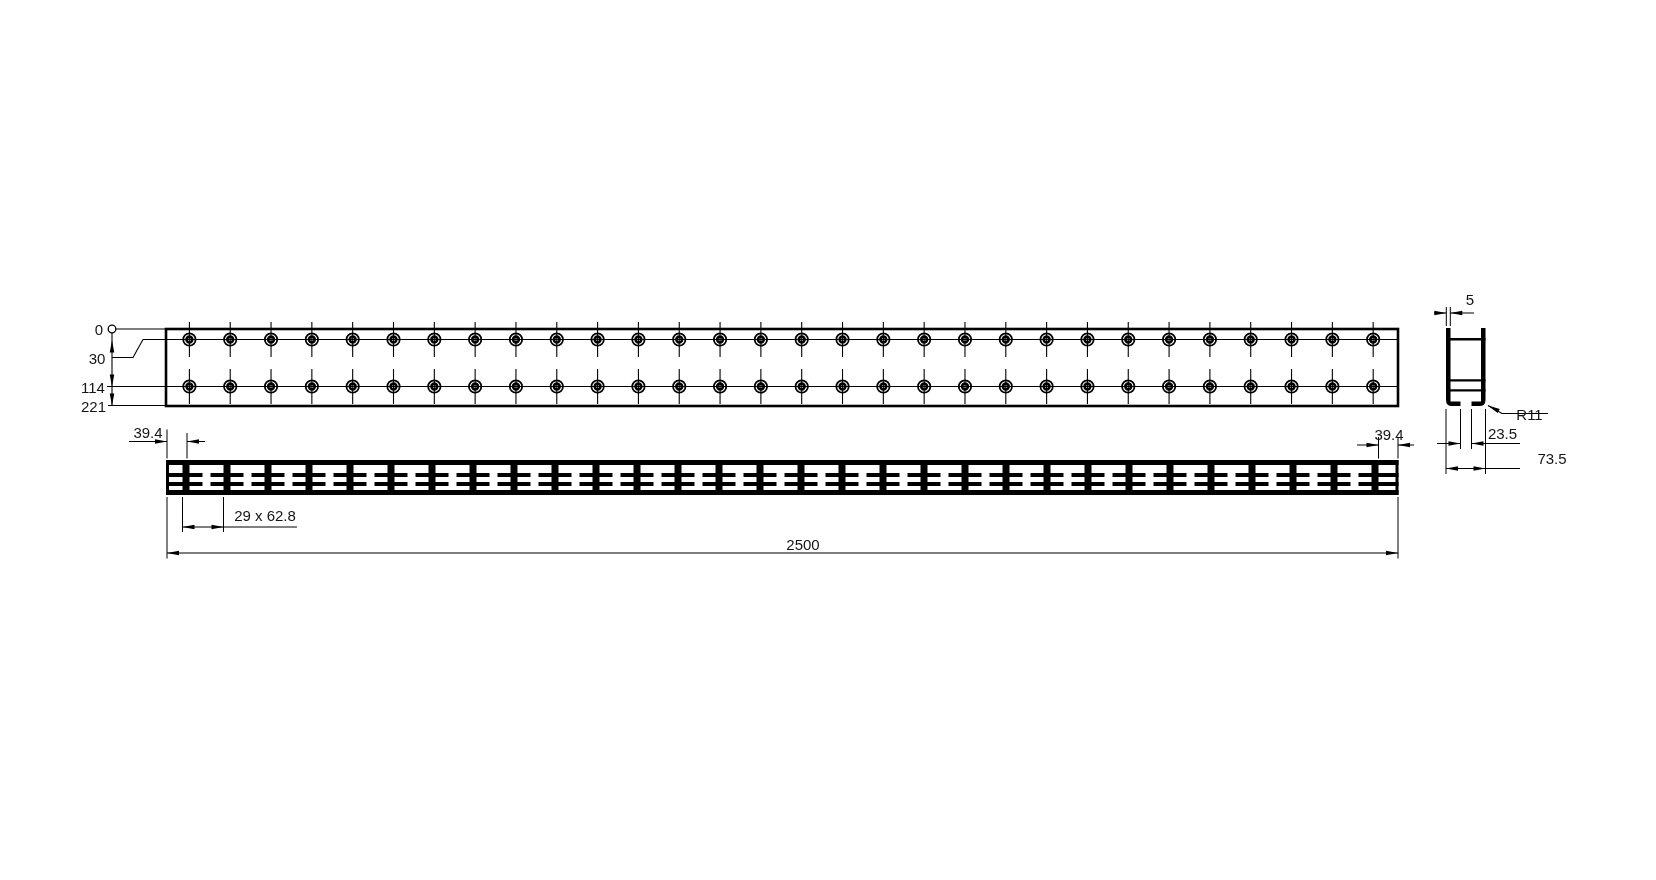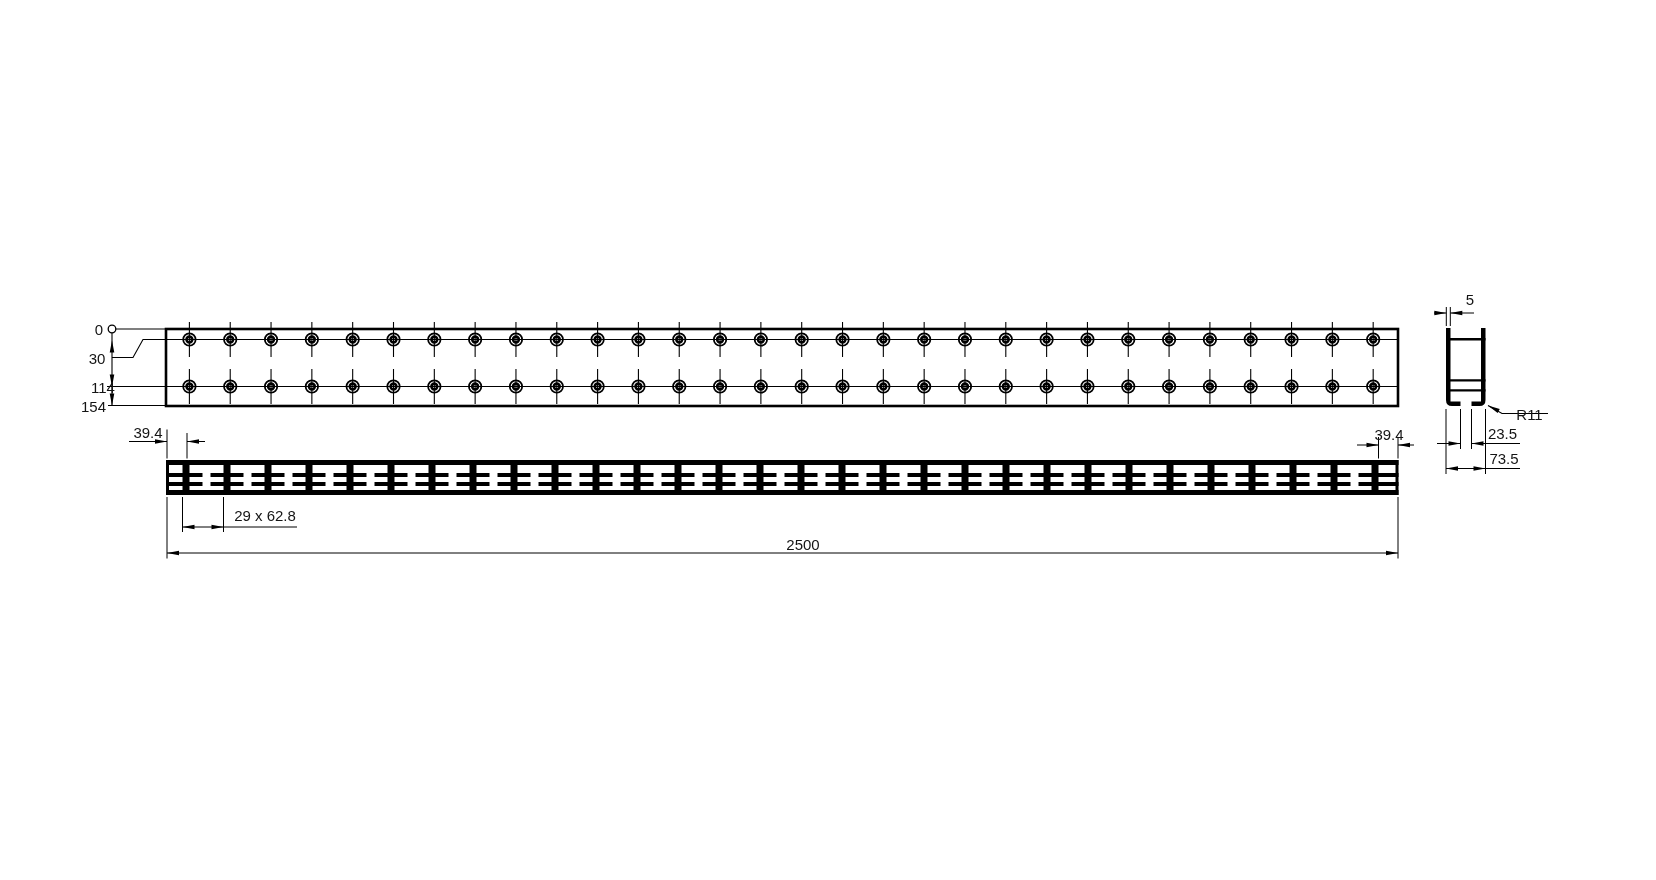--- a/index.html
+++ b/index.html
@@ -323,7 +323,7 @@
 
   <div class="lbl" style="left:99px;top:329px">0</div>
   <div class="lbl" style="left:97px;top:357.5px">30</div>
-  <div class="lbl" style="left:103px;top:387px">114</div>
+  <div class="lbl" style="left:93px;top:387px">114</div>
   <div class="lbl" style="left:93.5px;top:405.5px">154</div>
 
   <div class="lbl" style="left:148px;top:431.5px">39.4</div>

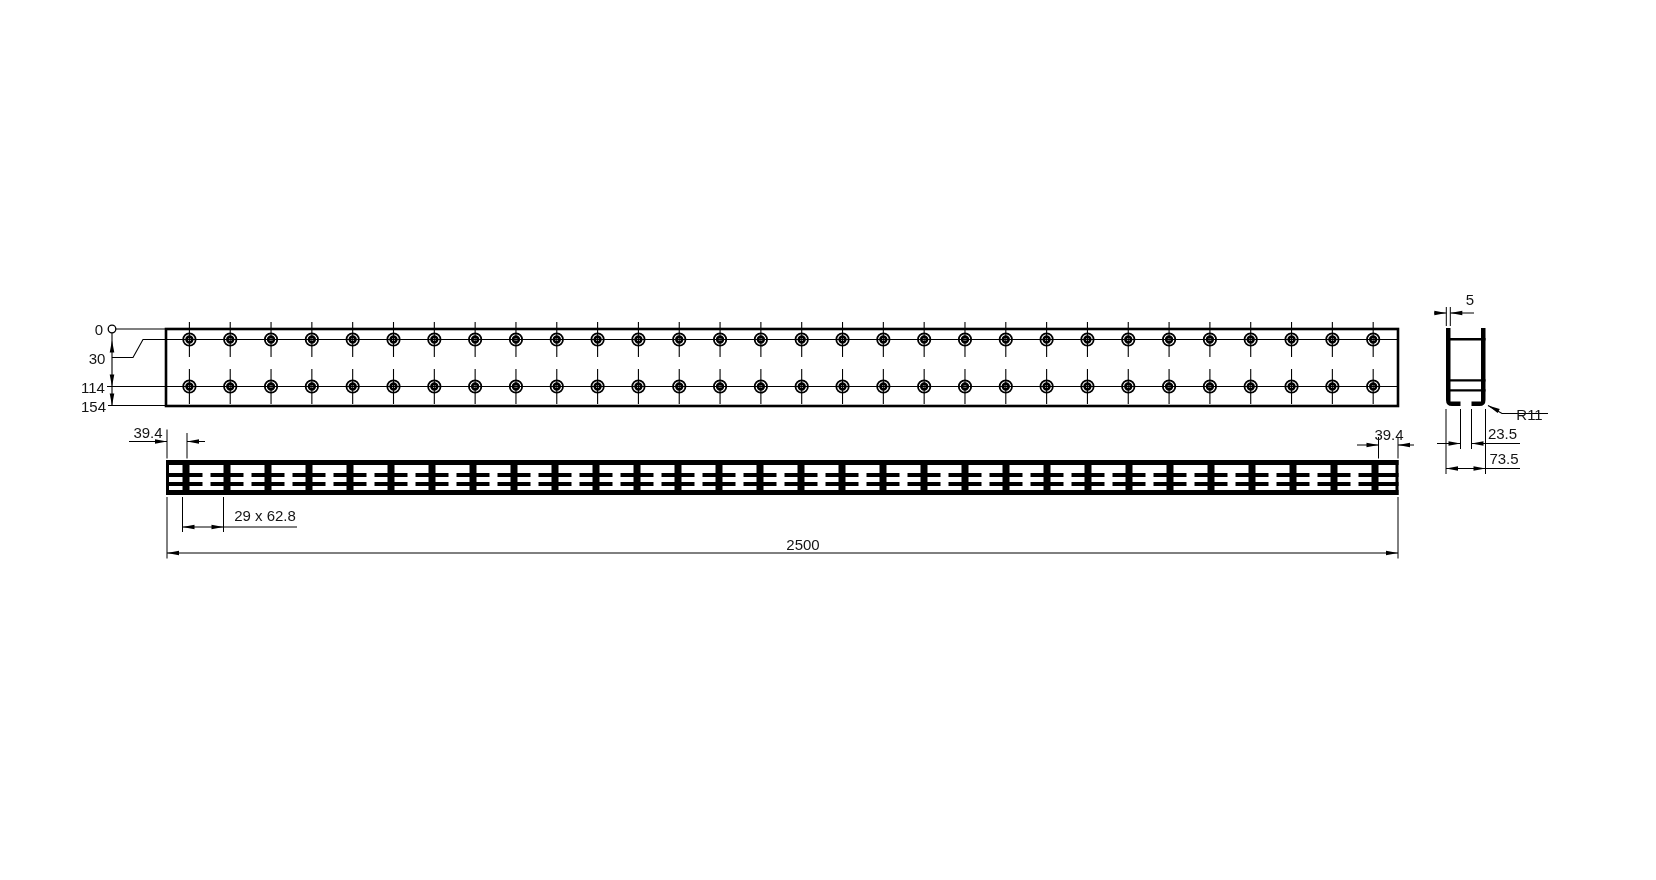--- a/index.html
+++ b/index.html
@@ -324,7 +324,7 @@
   <div class="lbl" style="left:99px;top:329px">0</div>
   <div class="lbl" style="left:97px;top:357.5px">30</div>
   <div class="lbl" style="left:93px;top:387px">114</div>
-  <div class="lbl" style="left:93.5px;top:405.5px">154</div>
+  <div class="lbl" style="left:93.5px;top:405.5px">221</div>
 
   <div class="lbl" style="left:148px;top:431.5px">39.4</div>
   <div class="lbl" style="left:265px;top:515px">29 x 62.8</div>

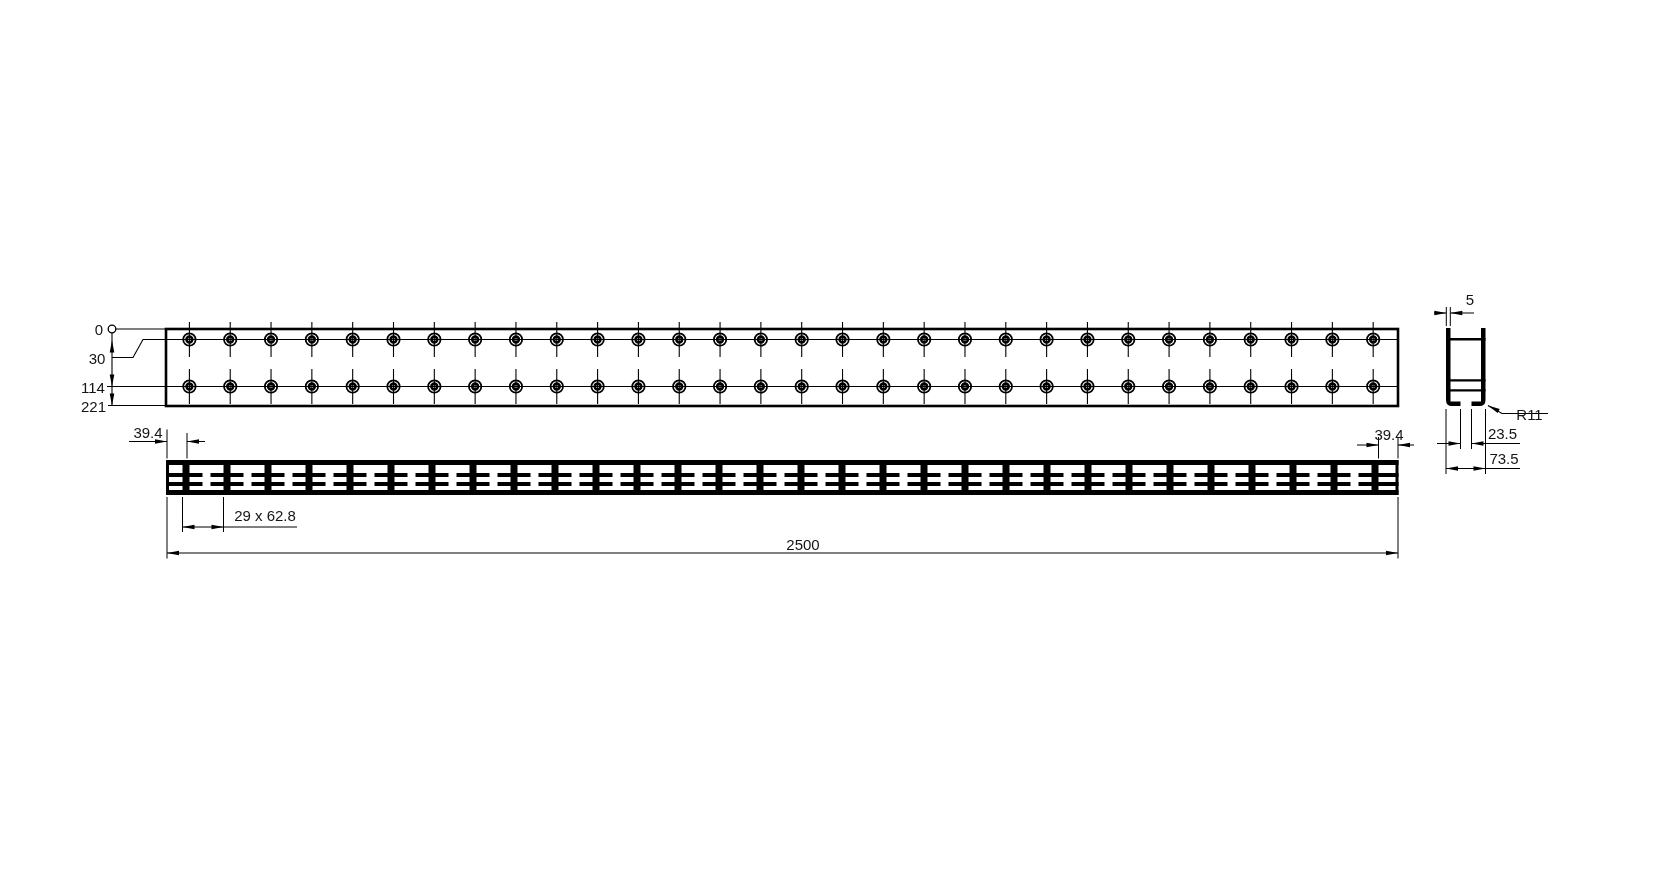--- a/index.html
+++ b/index.html
@@ -334,7 +334,7 @@
   <div class="lbl" style="left:1470px;top:299px">5</div>
   <div class="lbl" style="left:1529.5px;top:414px">R11</div>
   <div class="lbl" style="left:1502.5px;top:433px">23.5</div>
-  <div class="lbl" style="left:1504px;top:458px">73.5</div>
+  <div class="lbl" style="left:1552px;top:458px">73.5</div>
 </div>
 
 </body></html>

